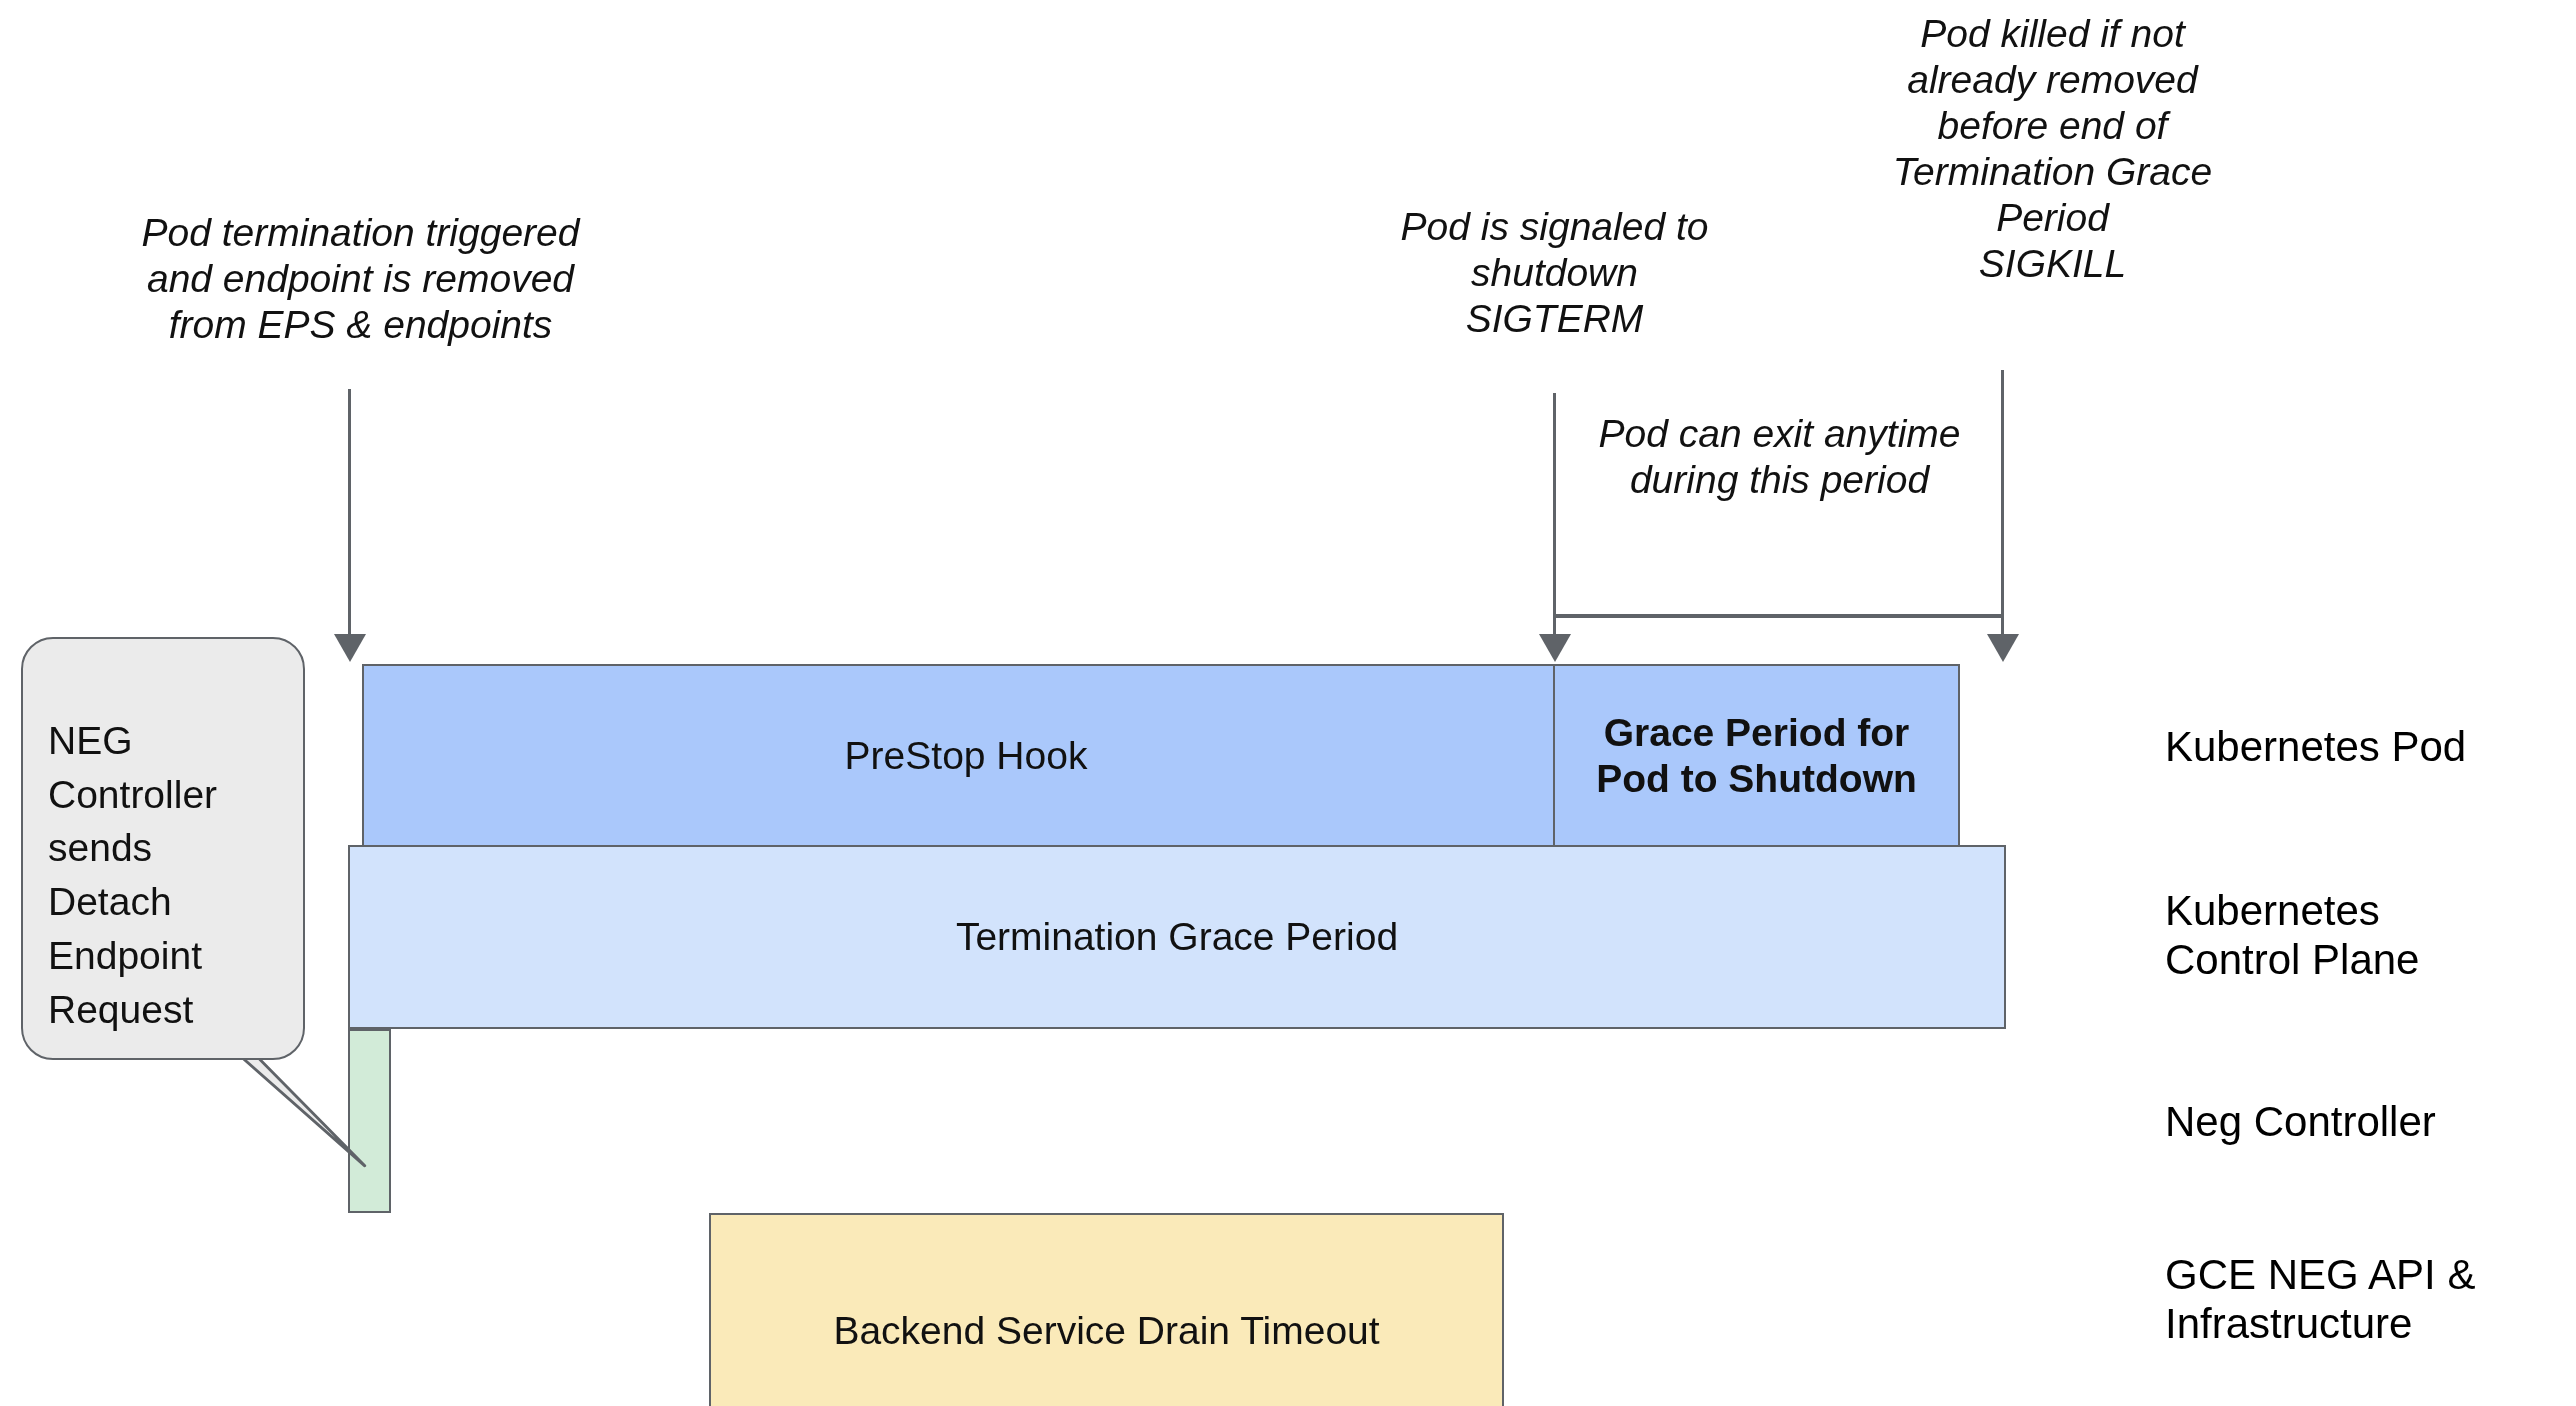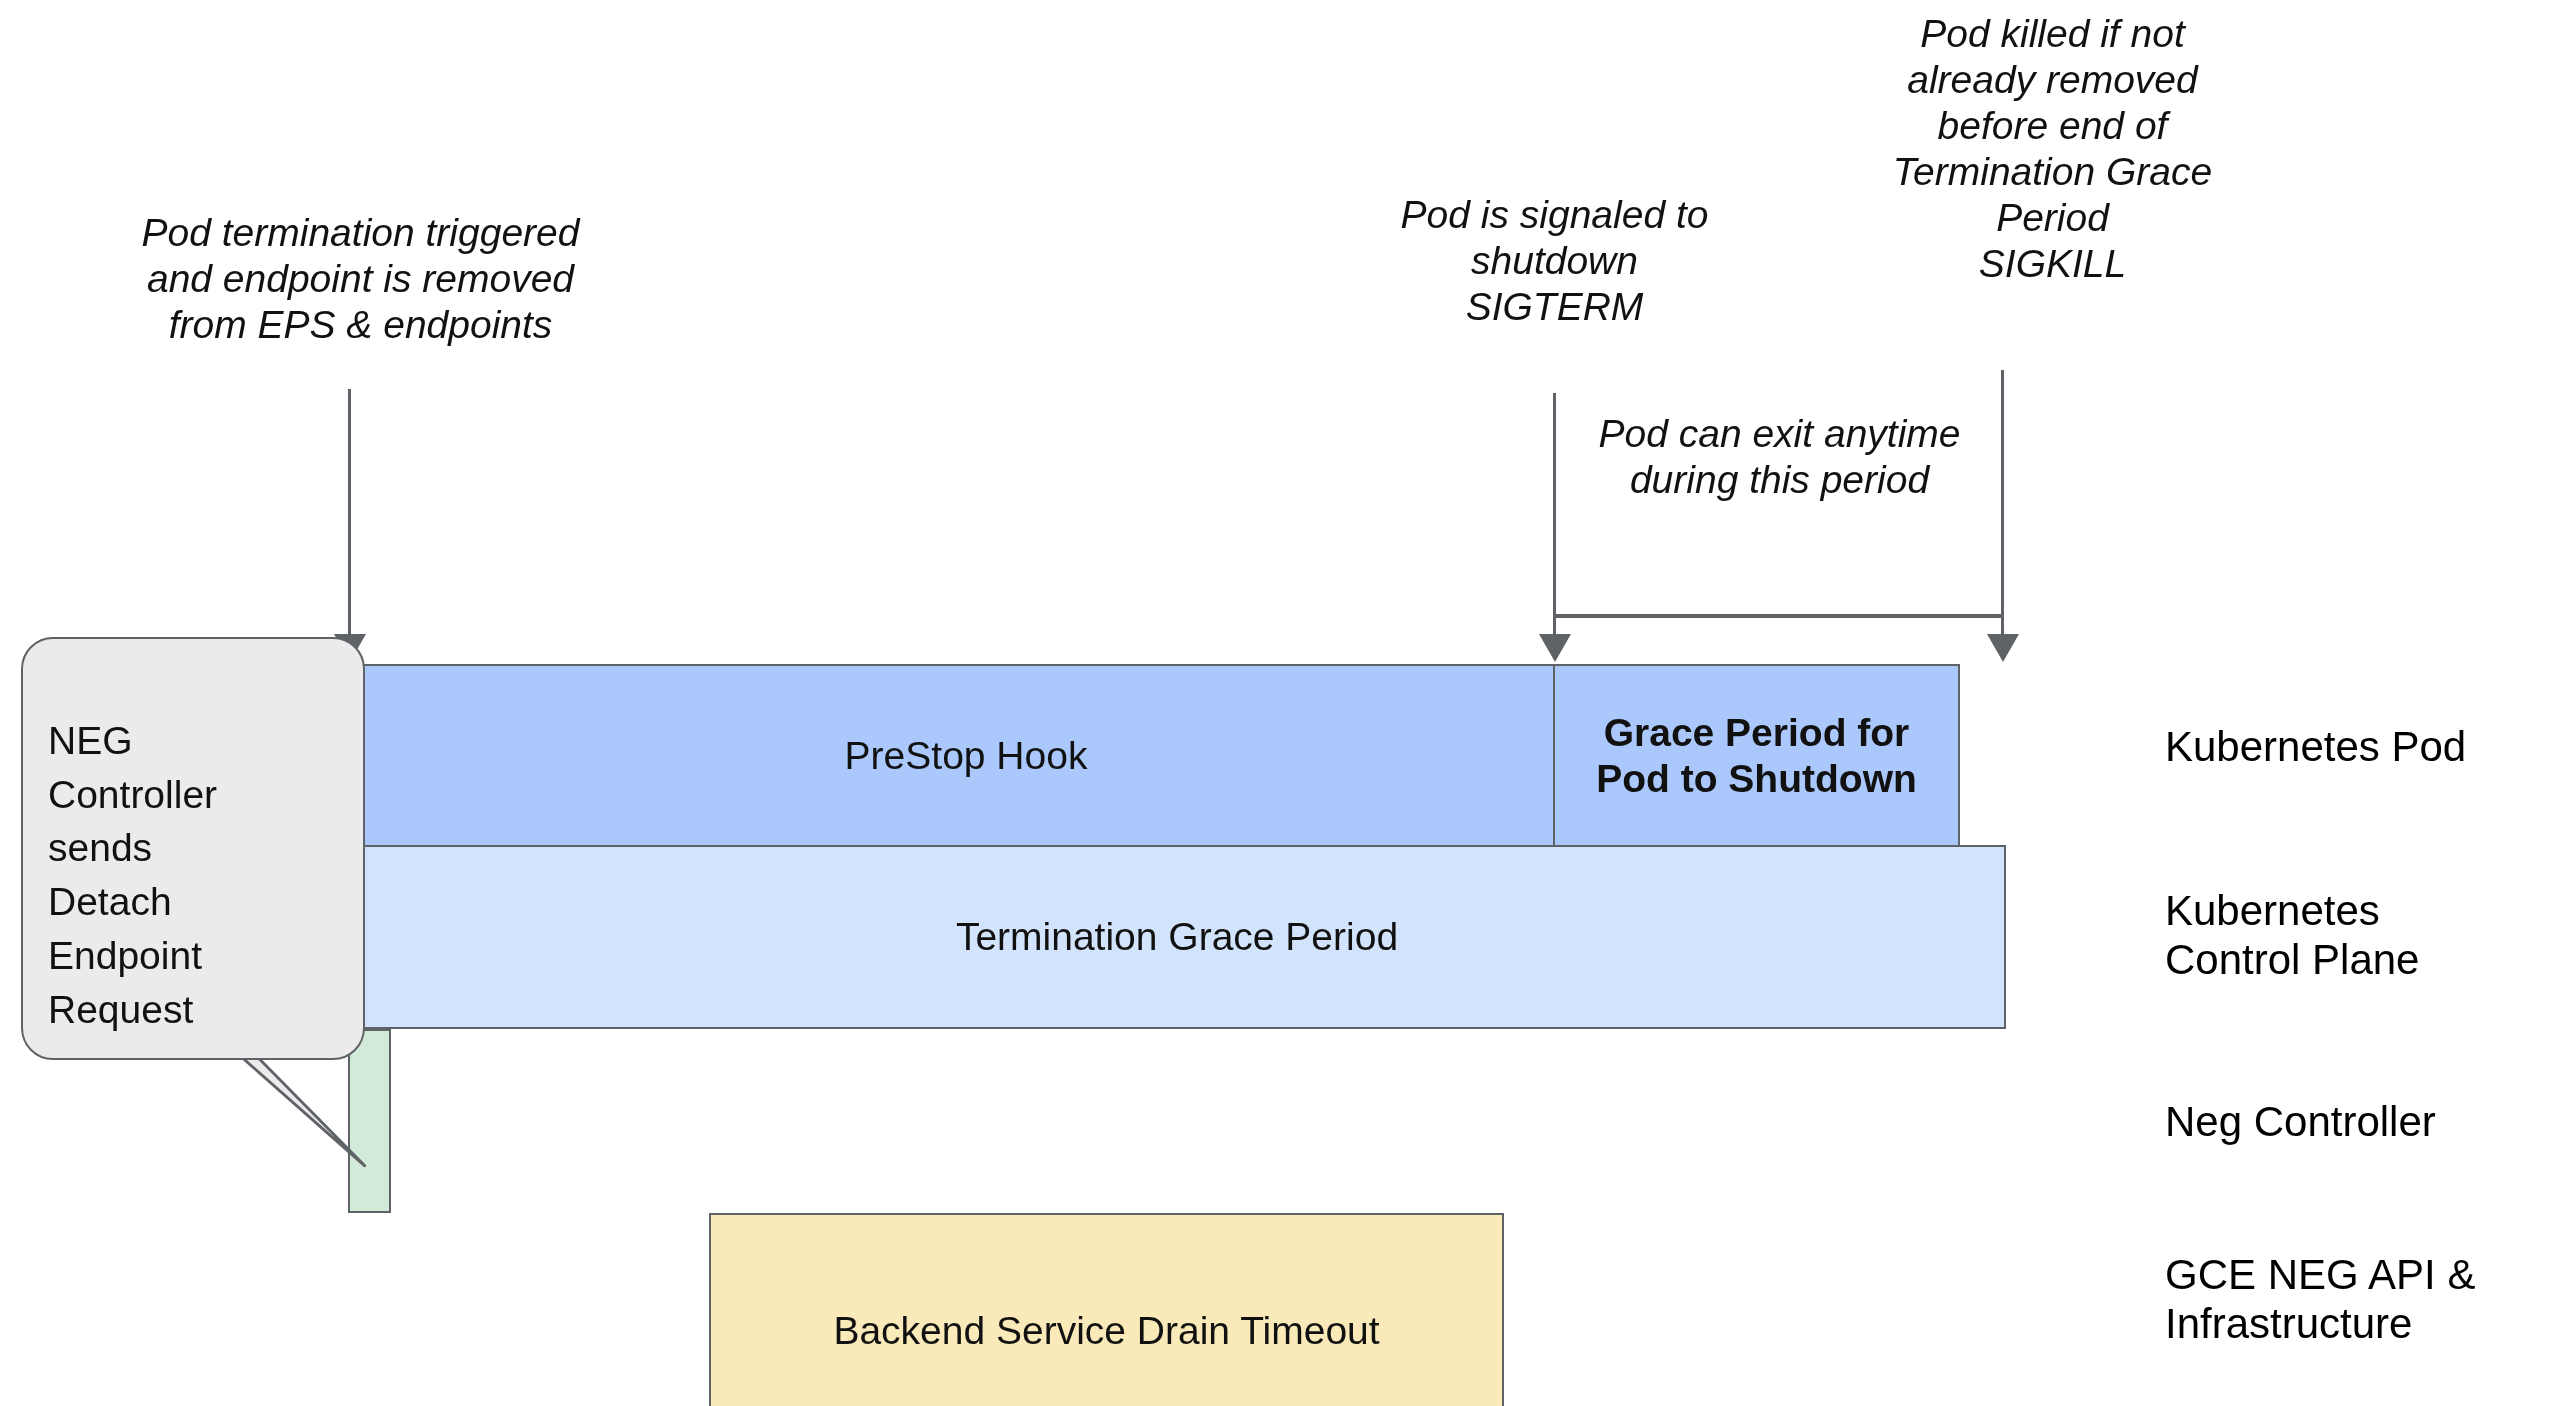--- a/index.html
+++ b/index.html
@@ -103,7 +103,7 @@
 and endpoint is removed
 from EPS &amp; endpoints</div>
 
-  <div class="anno" style="left:1270px; top:192px; width:569px;">Pod is signaled to
+  <div class="anno" style="left:1270px; top:204px; width:569px;">Pod is signaled to
 shutdown
 SIGTERM</div>
 

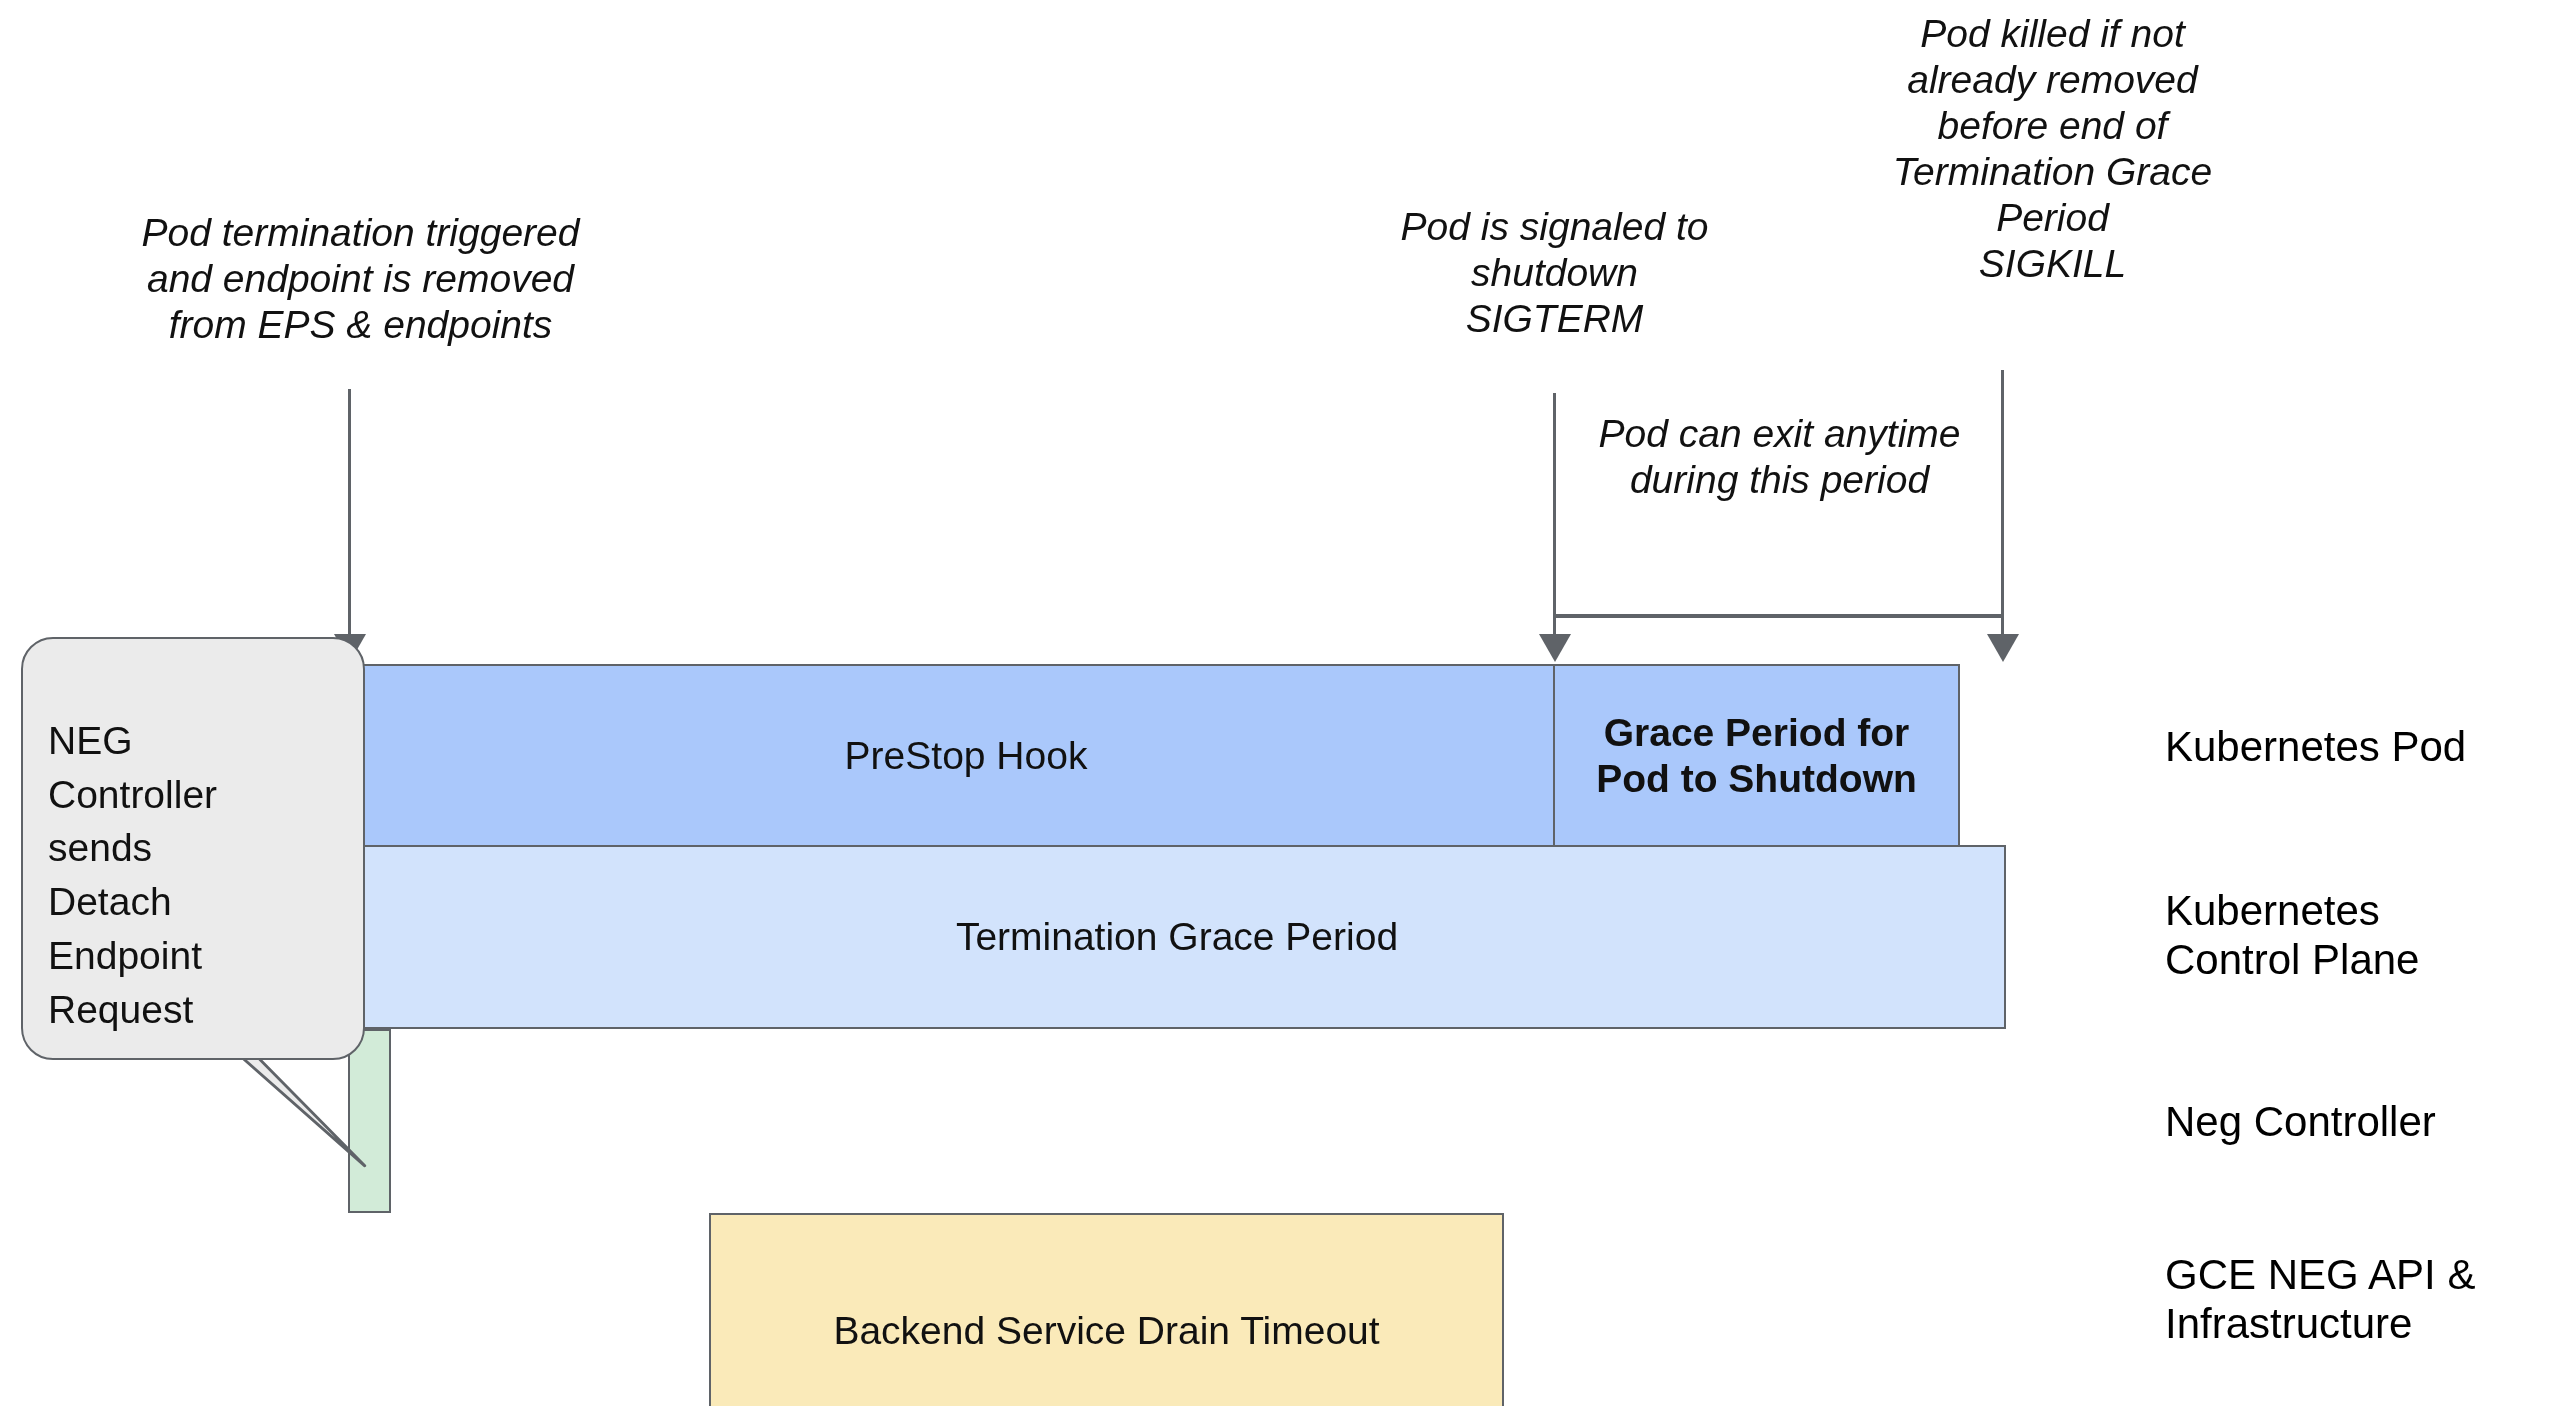--- a/index.html
+++ b/index.html
@@ -154,7 +154,7 @@
     <polygon points="188,30 385,230 215,80" fill="#ebebeb" stroke="#5f6368" stroke-width="3" stroke-linejoin="round"></polygon>
   </svg>
 
-  <div class="callout" style="left:21px; top:637px; width:344px;">
+  <div class="callout" style="left:21px; top:637px; width:284px;">
     <span>NEG
 Controller
 sends

